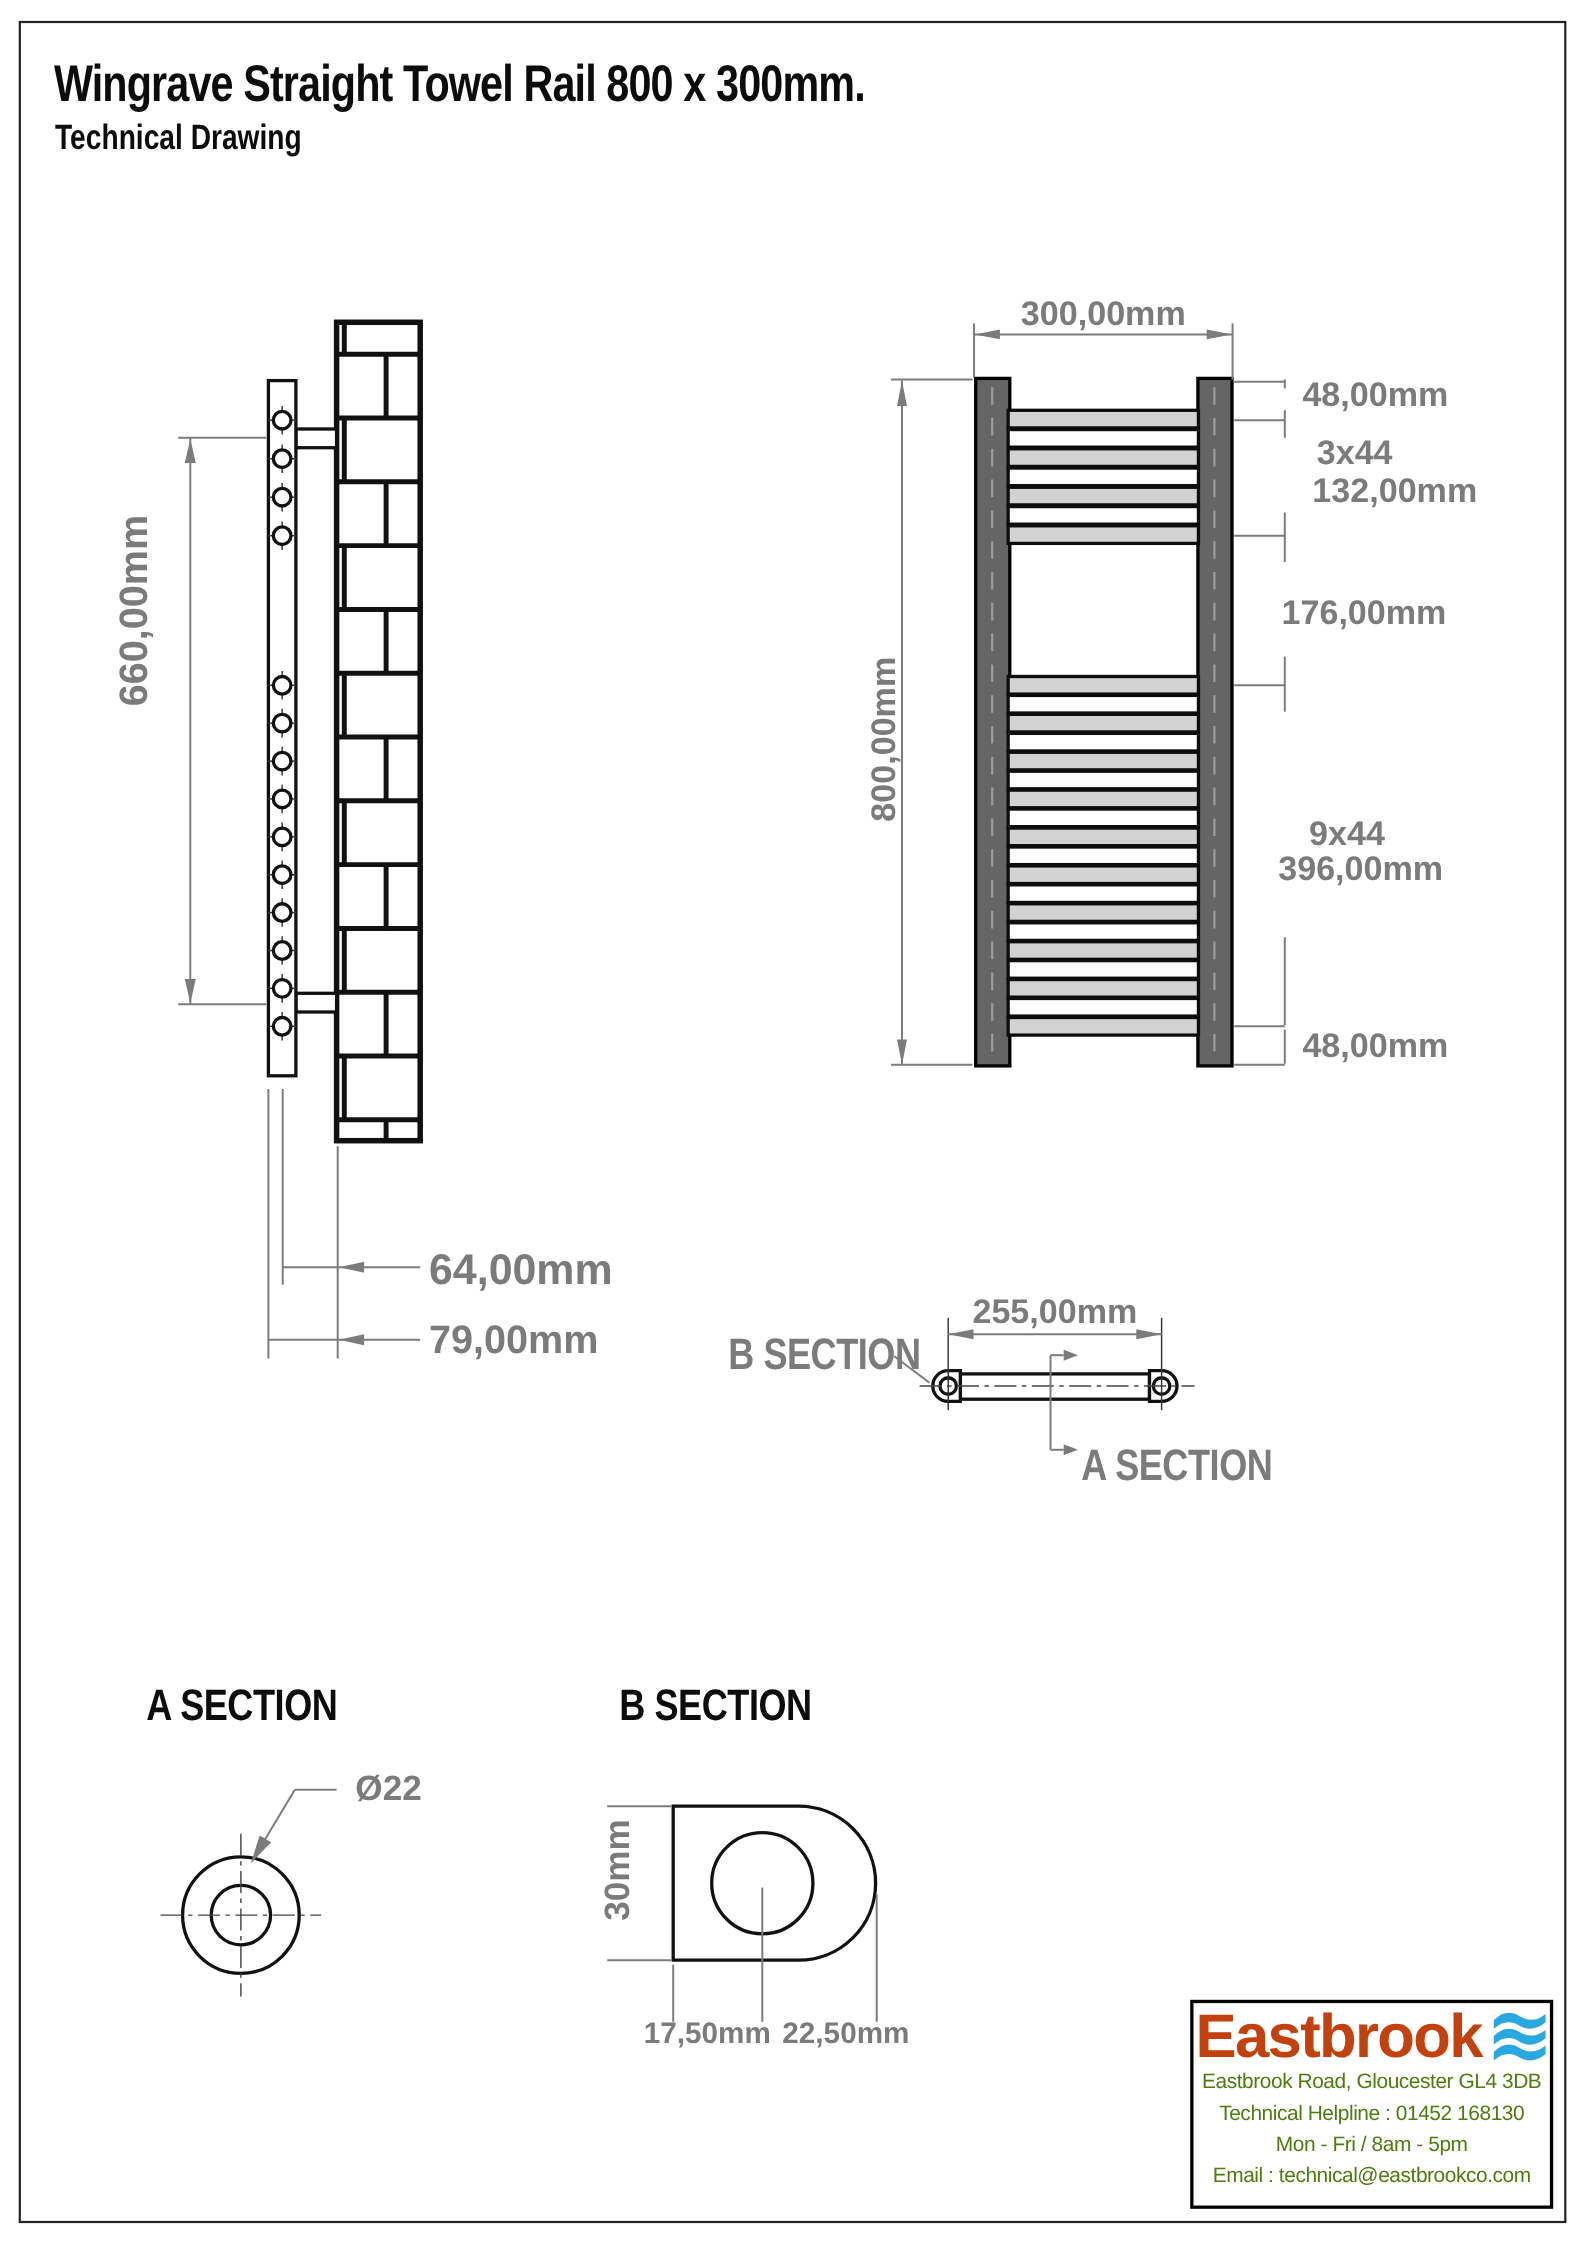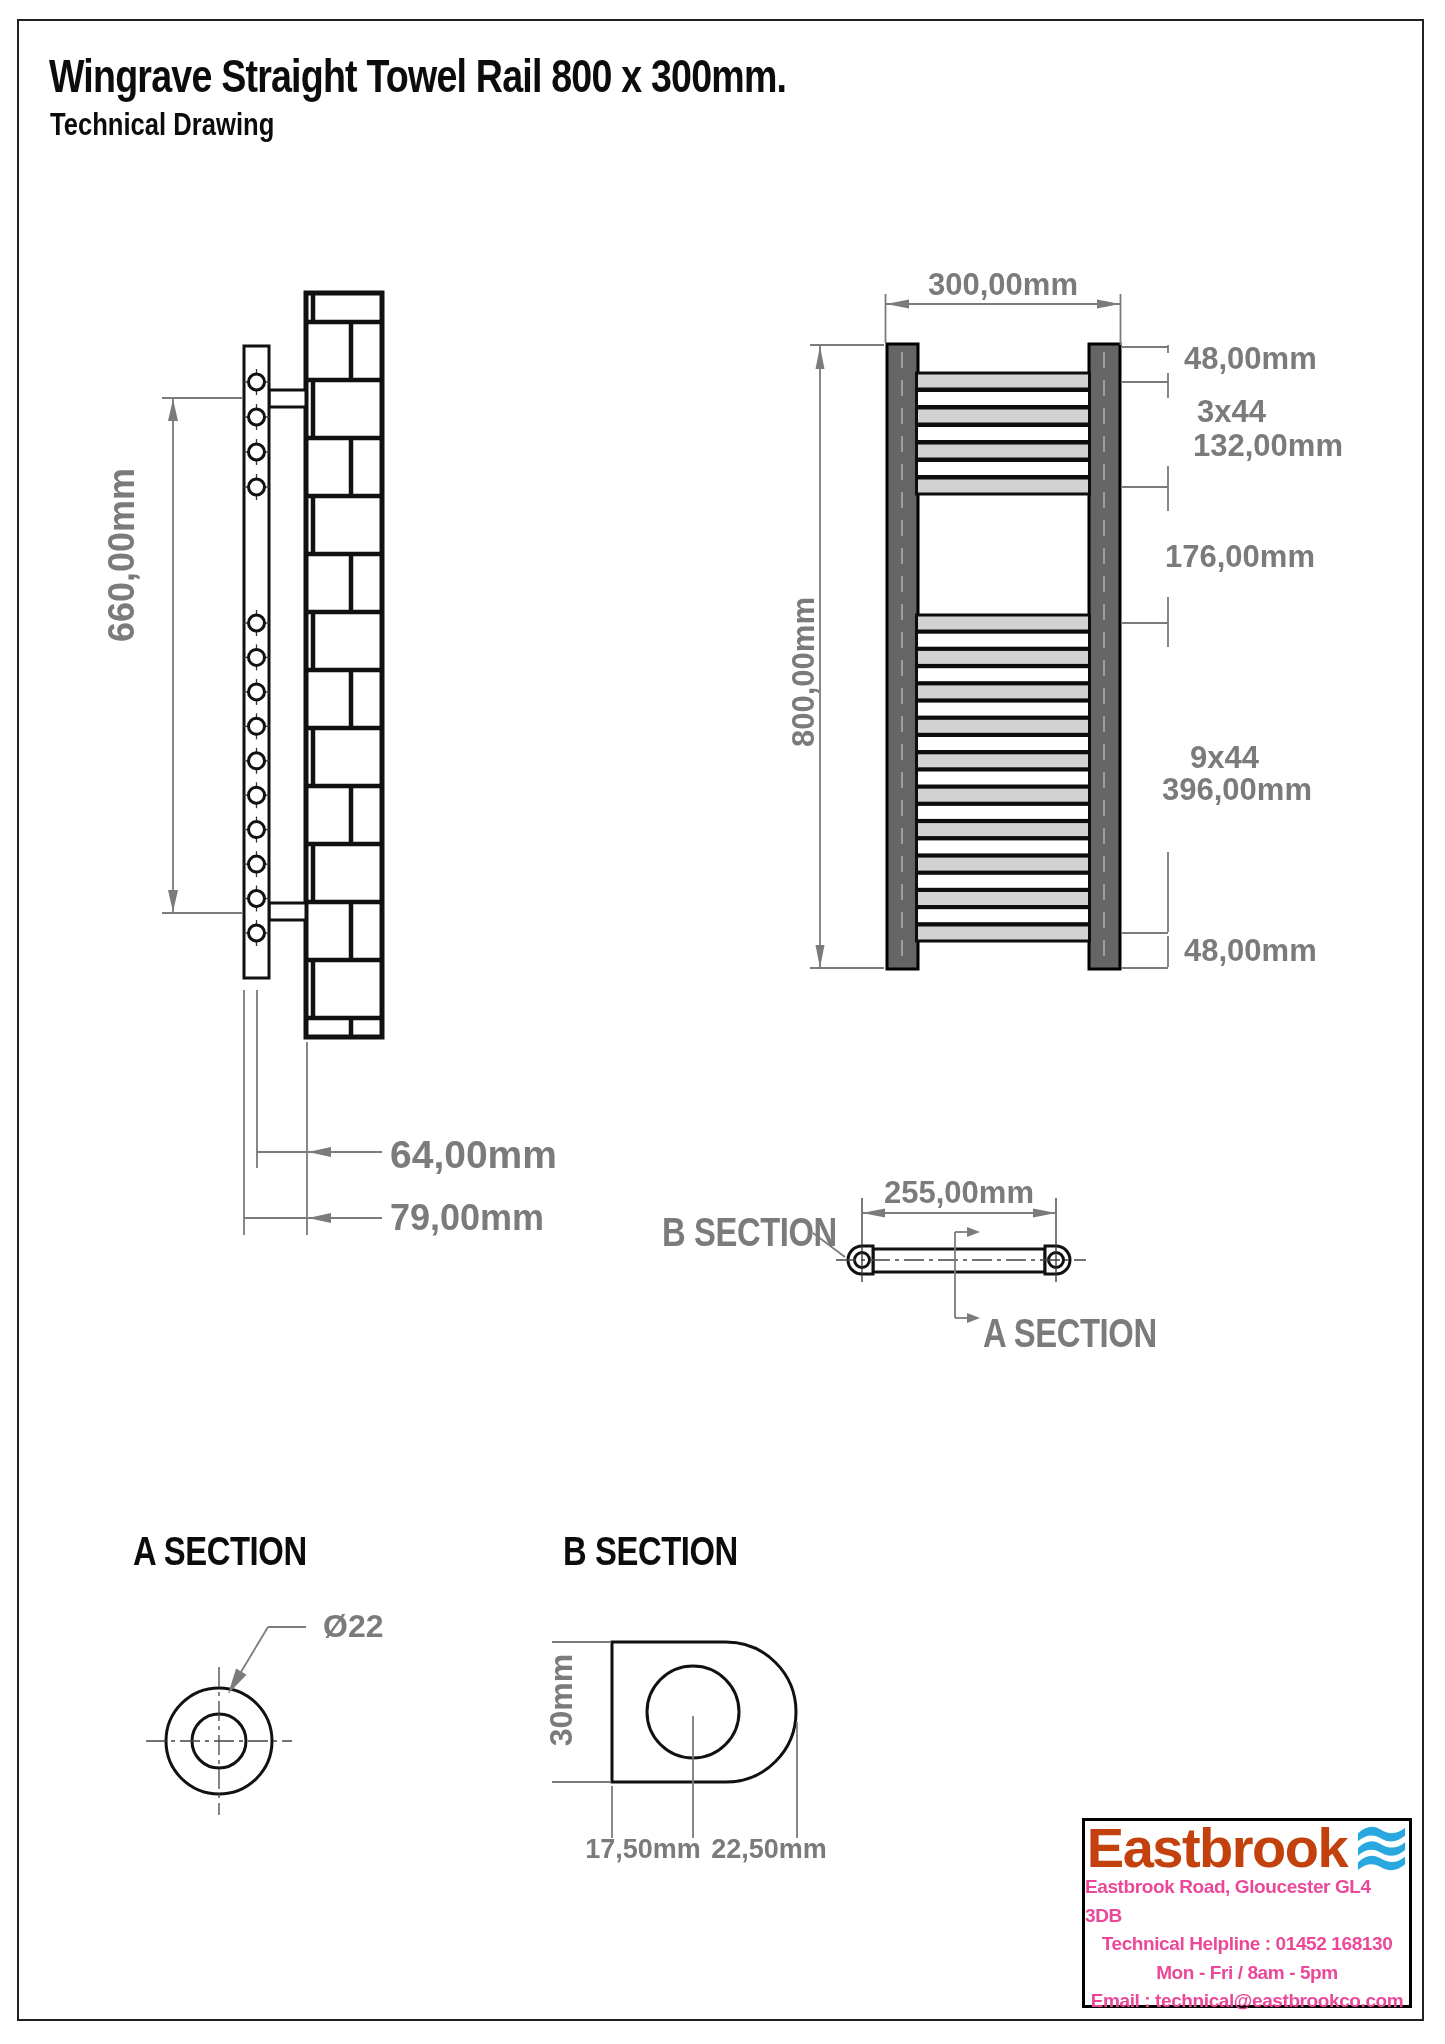--- a/index.html
+++ b/index.html
@@ -35,7 +35,7 @@
      border:3px solid #000;box-sizing:border-box;display:flex;flex-direction:column;align-items:center;}
   #brand-logo-row{display:flex;align-items:center;gap:10px;margin-top:2px;height:56px;}
   #brand-name{font-size:56px;font-weight:bold;color:#c2410c;letter-spacing:-1.5px;line-height:50px;}
-  .brand-line{font-size:19px;line-height:28.5px;color:#ec4899;letter-spacing:-0.4px;font-weight:bold;}
+  .brand-line{font-size:19px;line-height:28.5px;color:#4d7c0f;letter-spacing:-0.4px;font-weight:normal;}
 </style>
 </head>
 <body>

